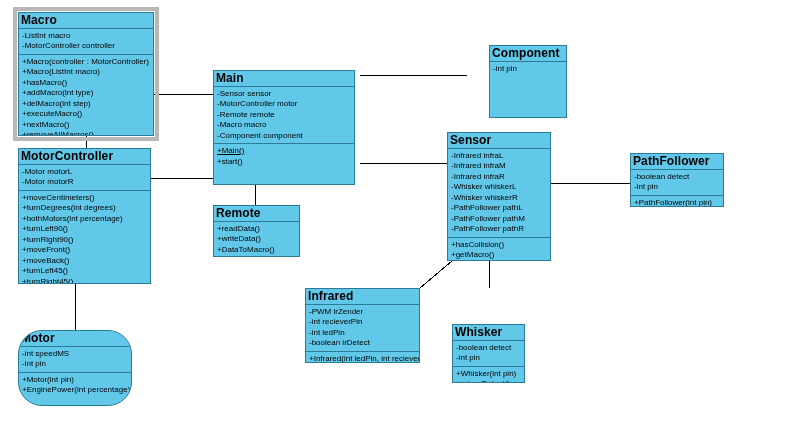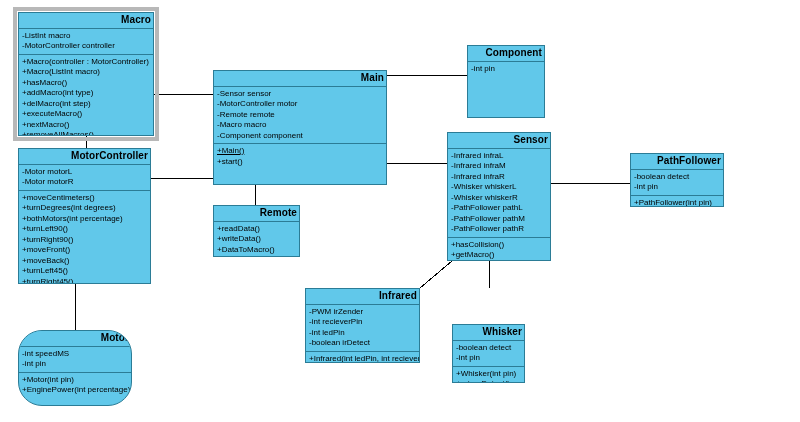--- a/index.html
+++ b/index.html
@@ -44,9 +44,9 @@
     outline-offset: 1px;
   }
   .cls-name {
-    text-align: right;
+    text-align: left;
     font-weight: bold;
-    font-size: 10px;
+    font-size: 12px;
     padding: 2px 2px 2px 2px;
     border-bottom: 1px solid #2b7c96;
     background: #61c8ea;

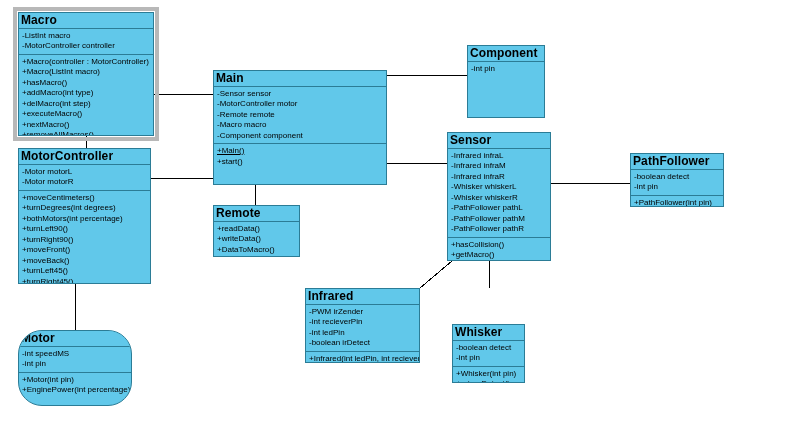--- a/index.html
+++ b/index.html
@@ -172,7 +172,7 @@
           <div class="member">+DataToMacro()</div>
         </div>
       </div>
-      <div class="uml-class" style="left: 467px; top: 45px; width: 78px; height: 73px;">
+      <div class="uml-class" style="left: 489px; top: 45px; width: 78px; height: 73px;">
         <div class="cls-name">Component</div>
         <div class="cls-section attrs">
           <div class="member">-int pin</div>

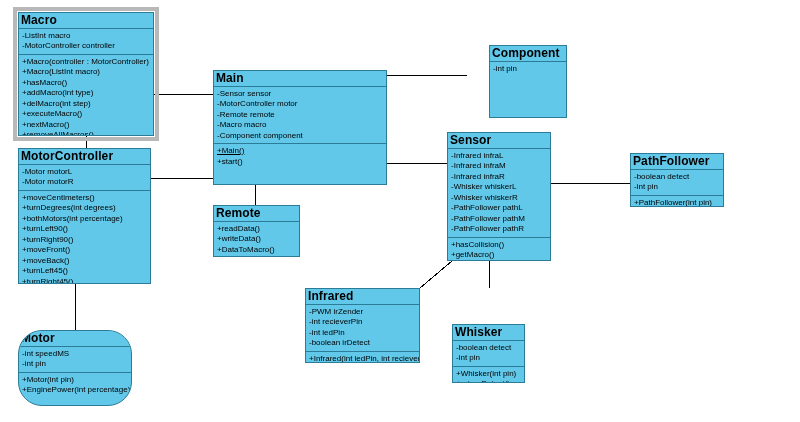--- a/index.html
+++ b/index.html
@@ -150,7 +150,7 @@
           <div class="member">+EnginePower(int percentage)</div>
         </div>
       </div>
-      <div class="uml-class" style="left: 213px; top: 70px; width: 174px; height: 115px;">
+      <div class="uml-class" style="left: 213px; top: 70px; width: 142px; height: 115px;">
         <div class="cls-name">Main</div>
         <div class="cls-section attrs">
           <div class="member">-Sensor sensor</div>

